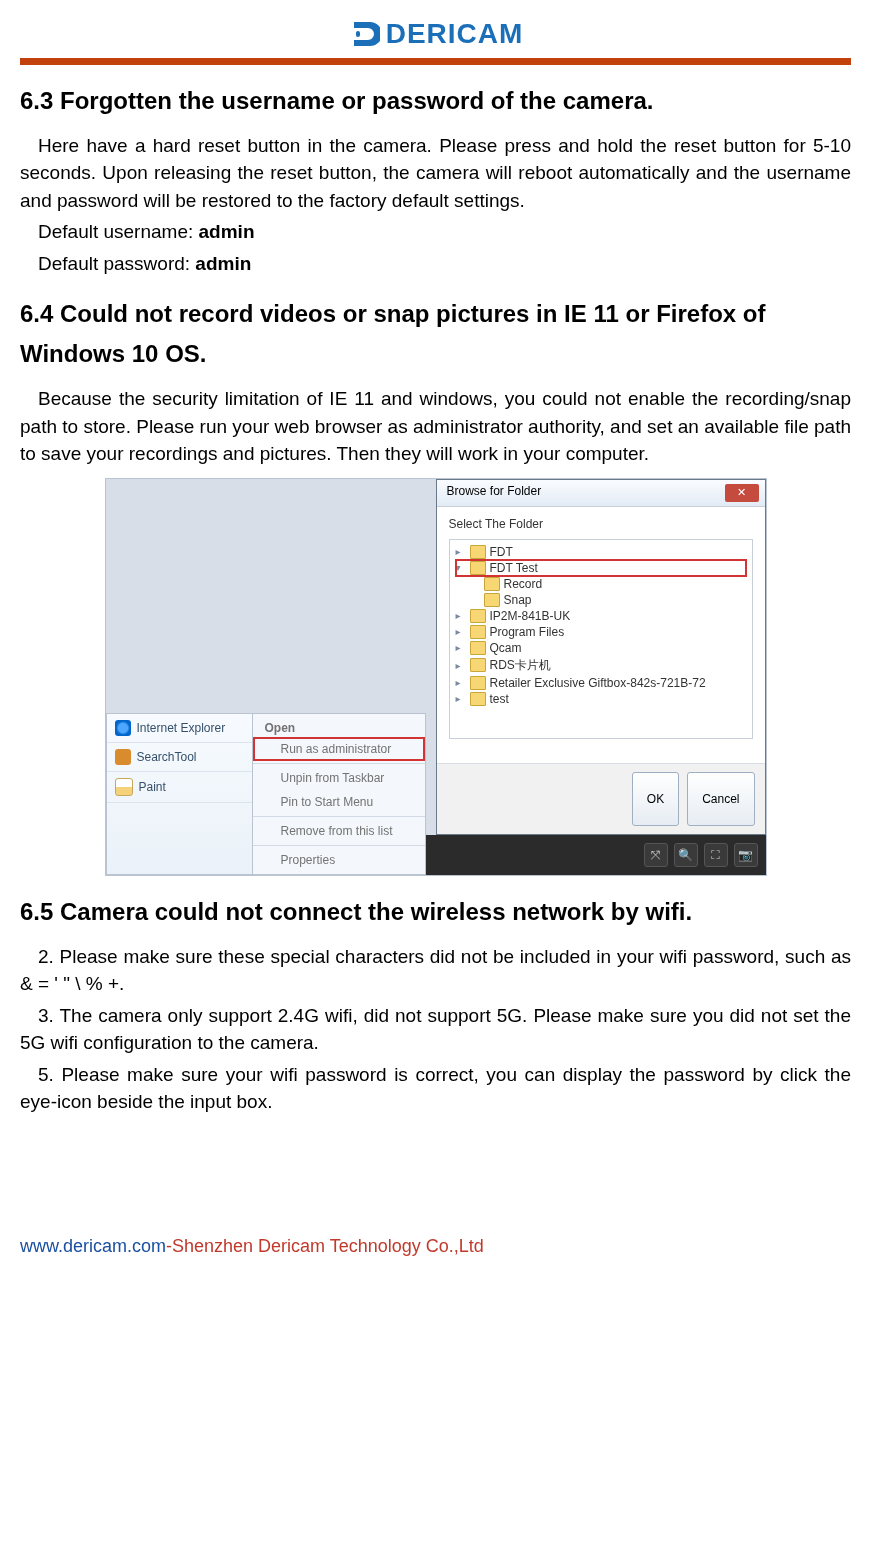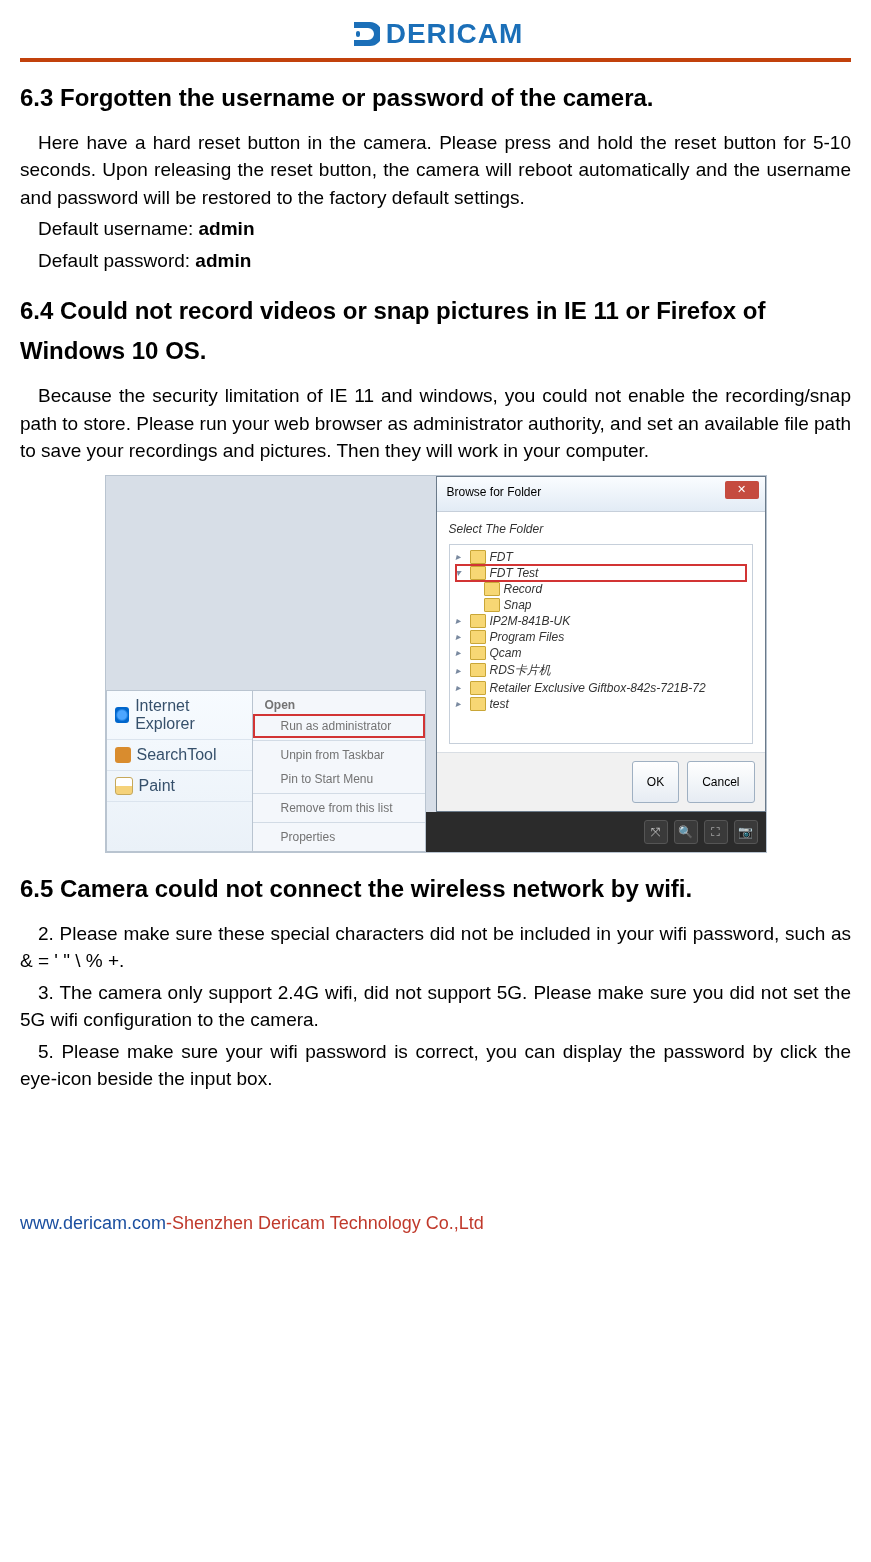--- a/index.html
+++ b/index.html
@@ -16,7 +16,7 @@
   }
   .logo-bar {
     text-align: center;
-    border-bottom: 4px solid #c2410c;
+    border-bottom: 7px solid #c2410c;
     padding-bottom: 4px;
     margin-bottom: 12px;
   }

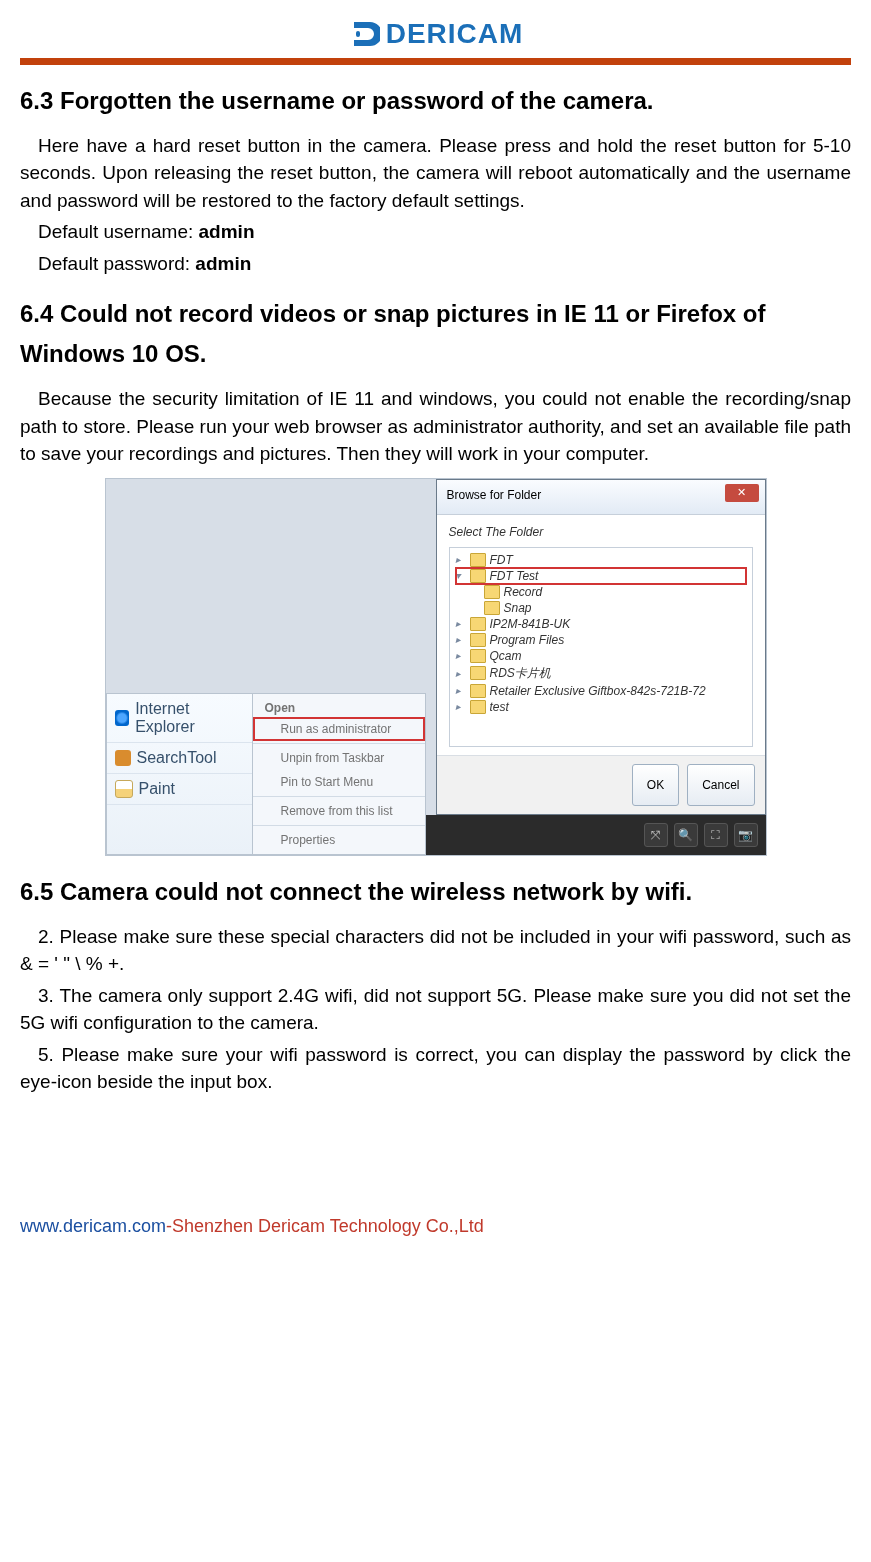--- a/index.html
+++ b/index.html
@@ -103,9 +103,9 @@
     margin-left: auto;
   }
   .dlg-titlebar {
-    display:flex; align-items:flex-end; justify-content:space-between;
+    display:flex; align-items:flex-start; justify-content:space-between;
     background: linear-gradient(#fafcff,#e2ebf5);
-    padding: 4px 6px 12px 10px;
+    padding: 4px 6px 4px 10px;
     border-bottom:1px solid #c6cfda;
   }
   .dlg-close {

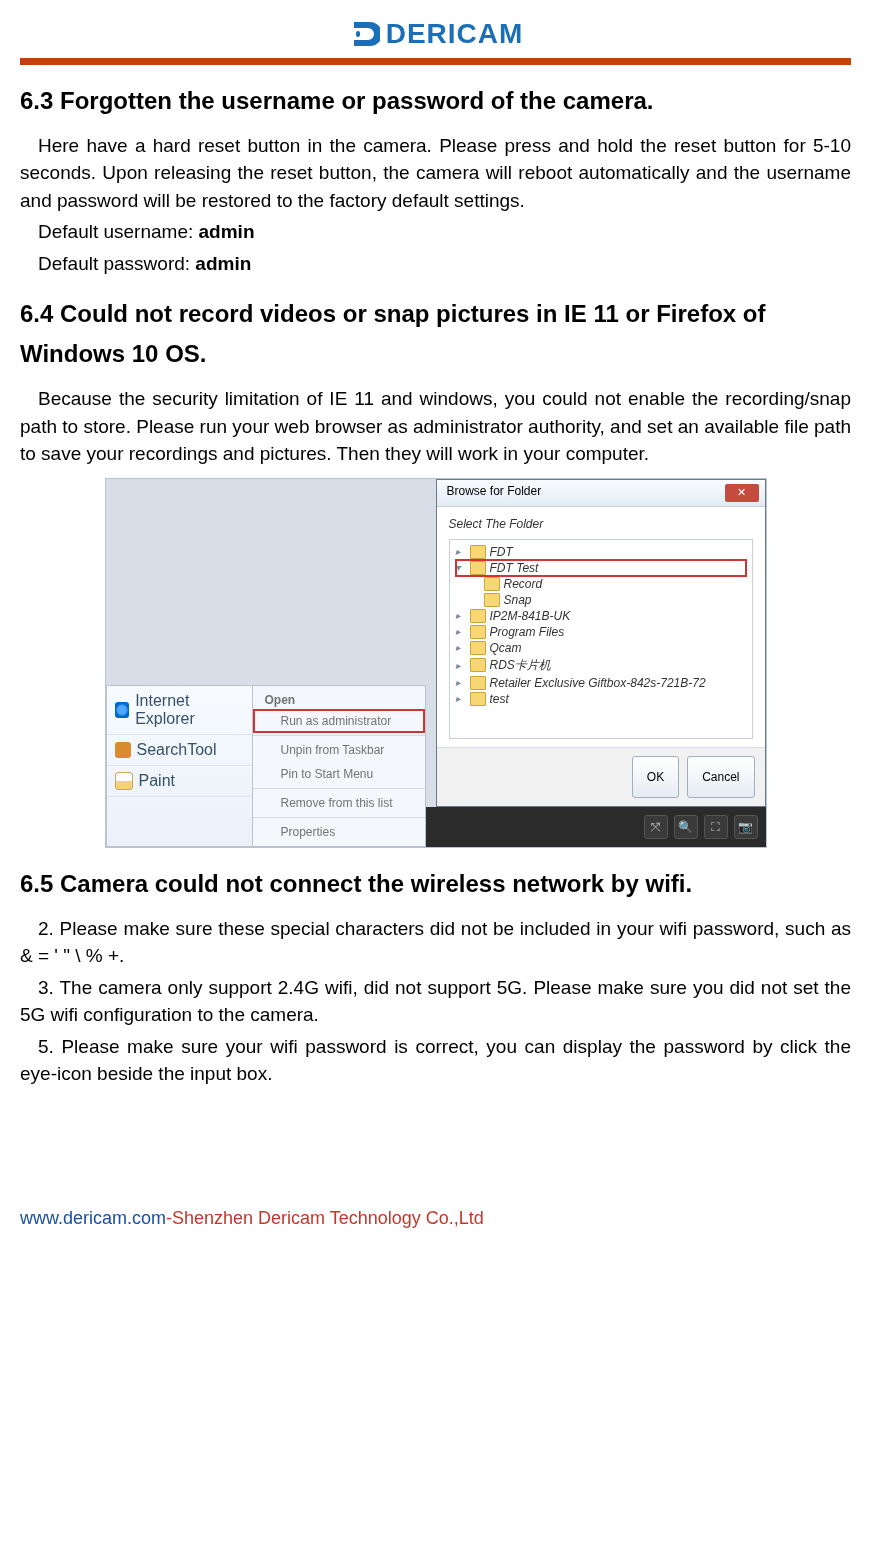--- a/index.html
+++ b/index.html
@@ -115,7 +115,7 @@
     display:flex; align-items:center; justify-content:center;
     color:#fff; font-size:11px; line-height:1;
   }
-  .dlg-body { padding: 10px 12px 8px 12px; background:#fff;font-style:italic; }
+  .dlg-body { padding: 10px 12px 24px 12px; background:#fff; }
   .dlg-label { margin-bottom: 8px; color:#333; }
   .tree {
     border:1px solid #c6cfda;

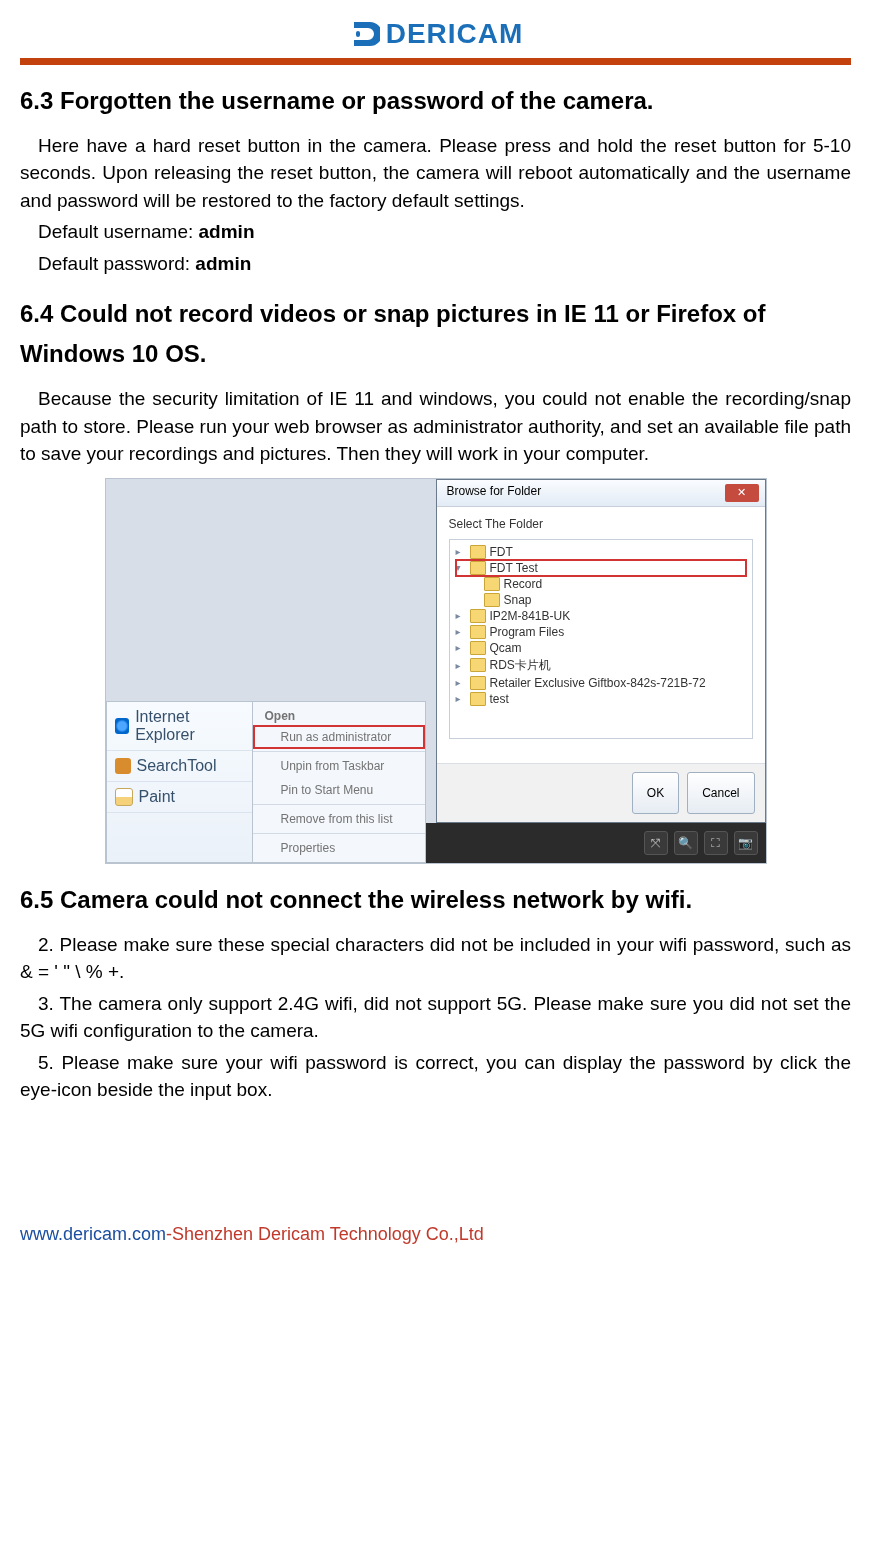--- a/index.html
+++ b/index.html
@@ -56,8 +56,9 @@
     width: 145px;
     border: 1px solid #b9c4d0;
     background: linear-gradient(#f7fbff,#eaf1f8);
-    font-size: 16px;
+    font-size: 12px;
     color: #36506b;
+    text-align: right;
   }
   .taskbar-item {
     display: flex;

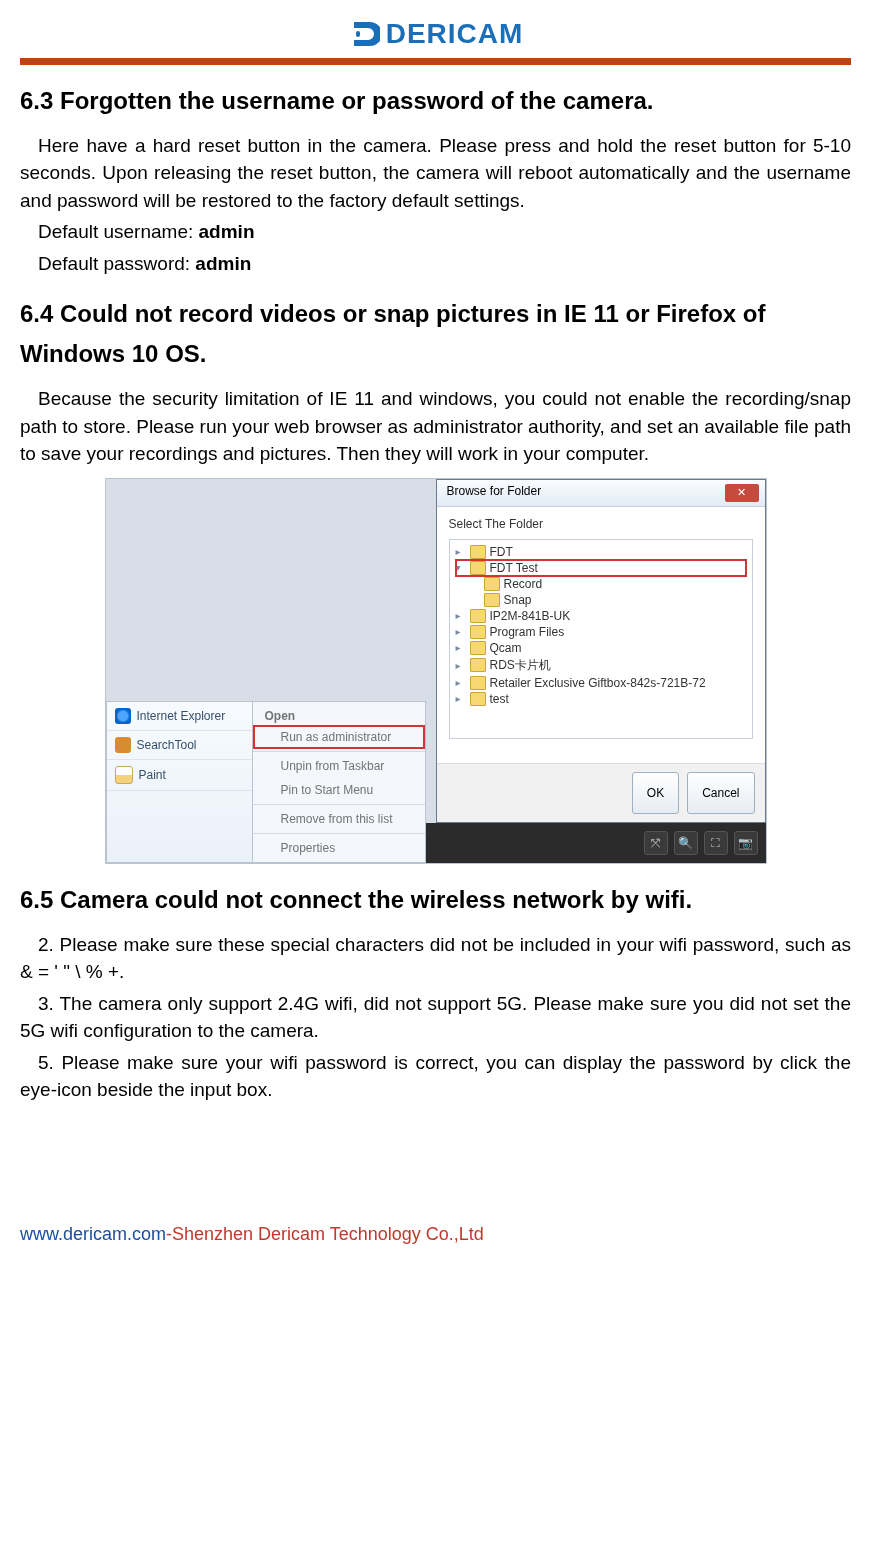--- a/index.html
+++ b/index.html
@@ -150,7 +150,7 @@
   }
   .dlg-buttons button {
     font-size:12px;
-    padding: 13px 14px;
+    padding: 19px 14px;
     background: linear-gradient(#fff,#e6ecf3);
     border:1px solid #9fb0c2;
     border-radius:3px;

